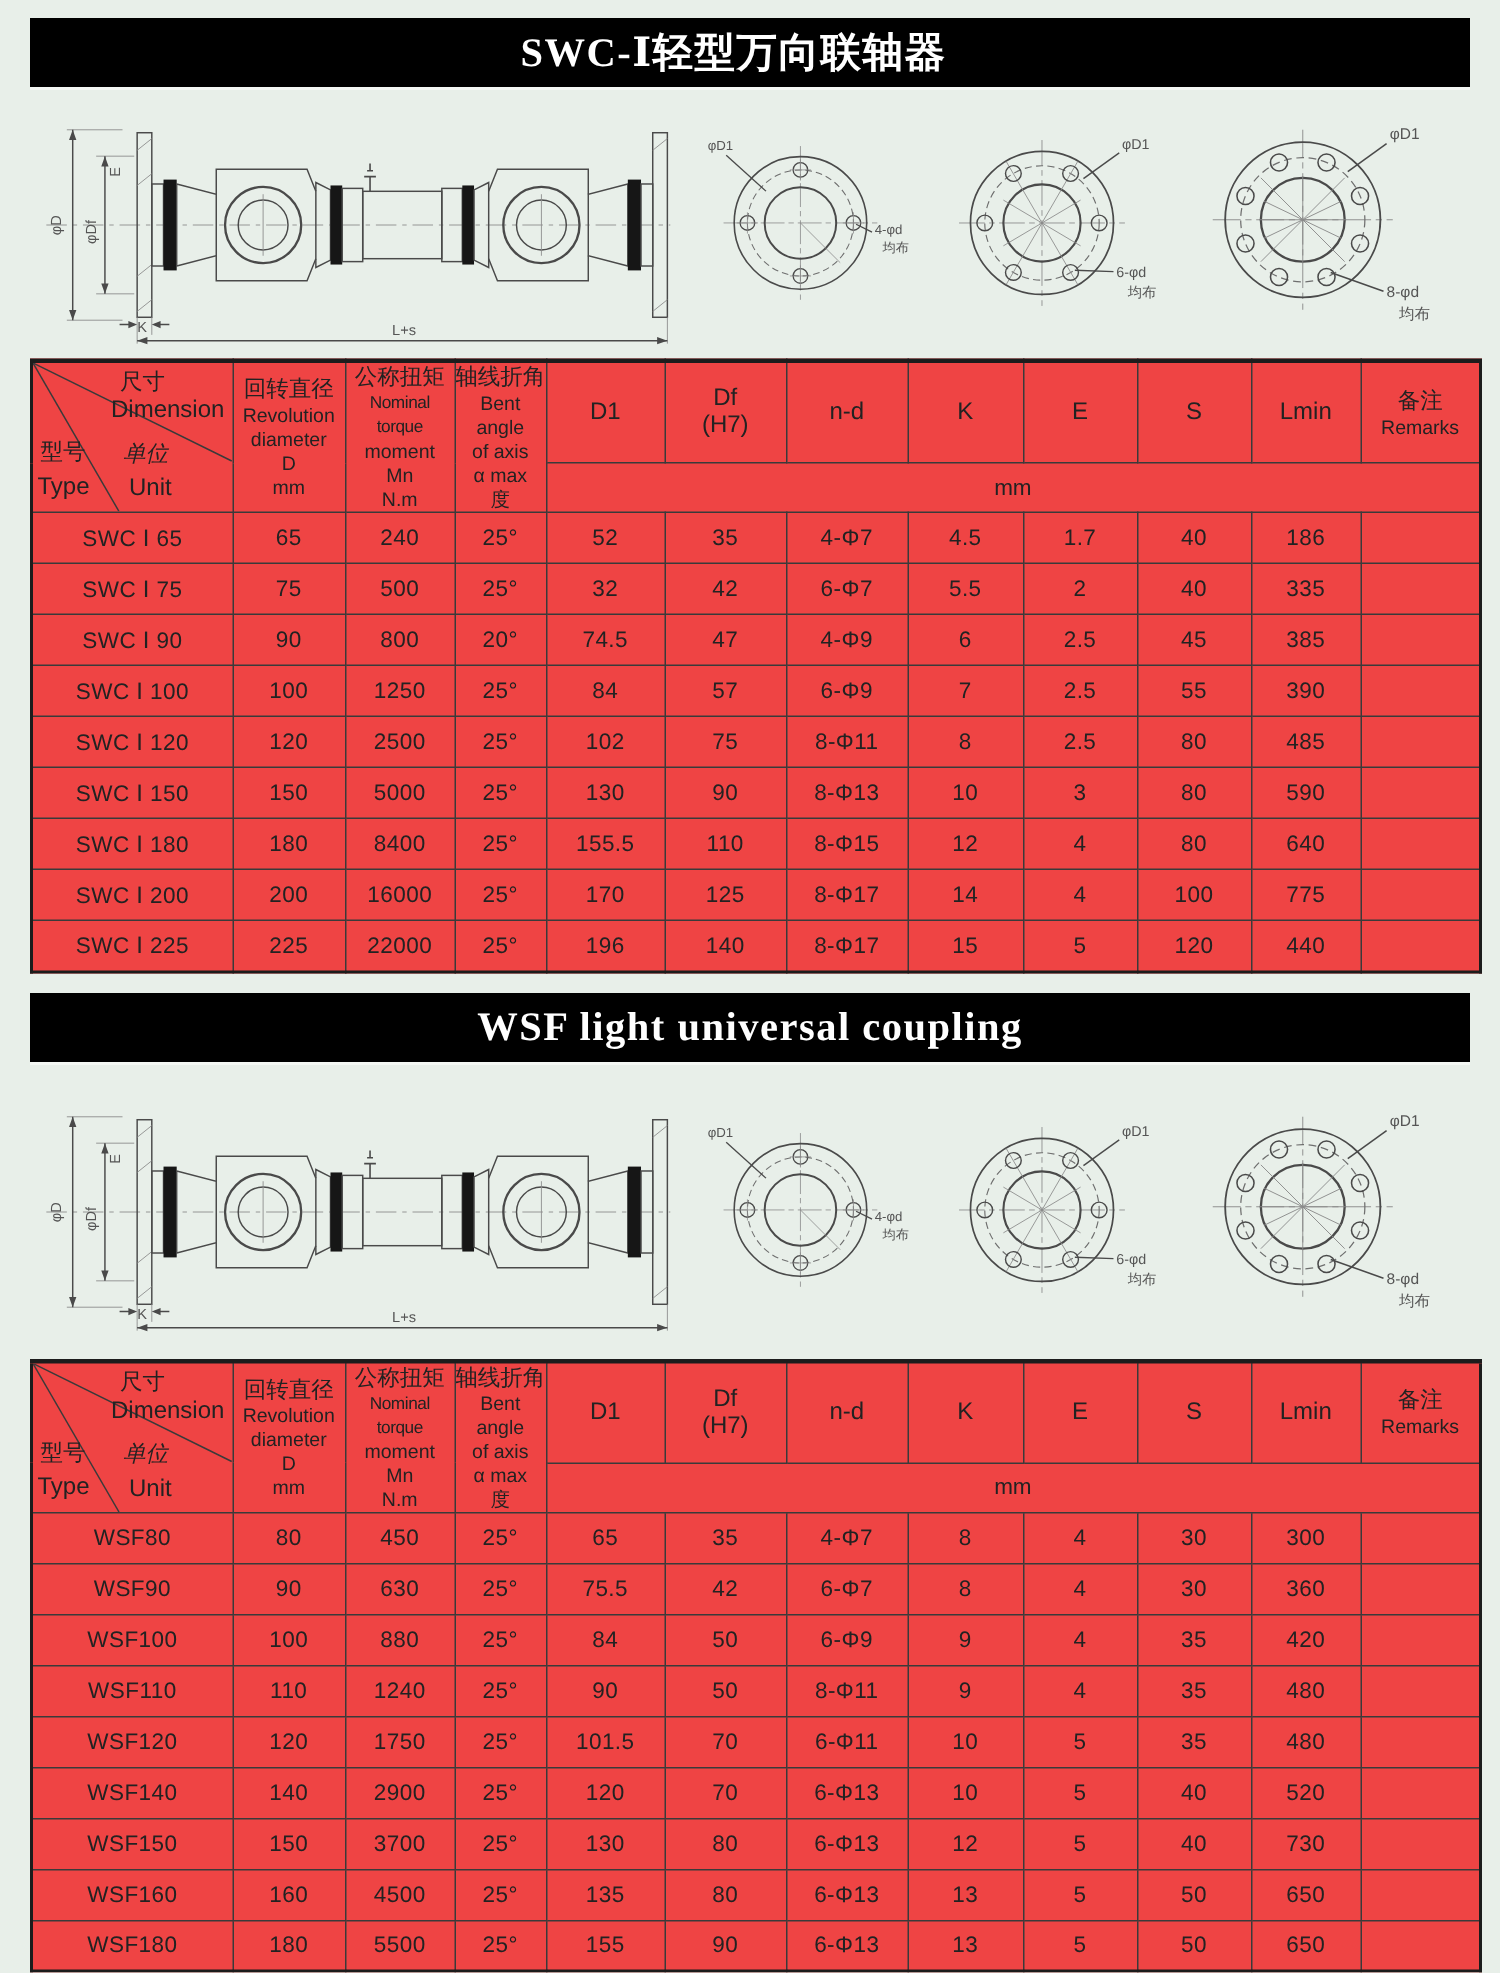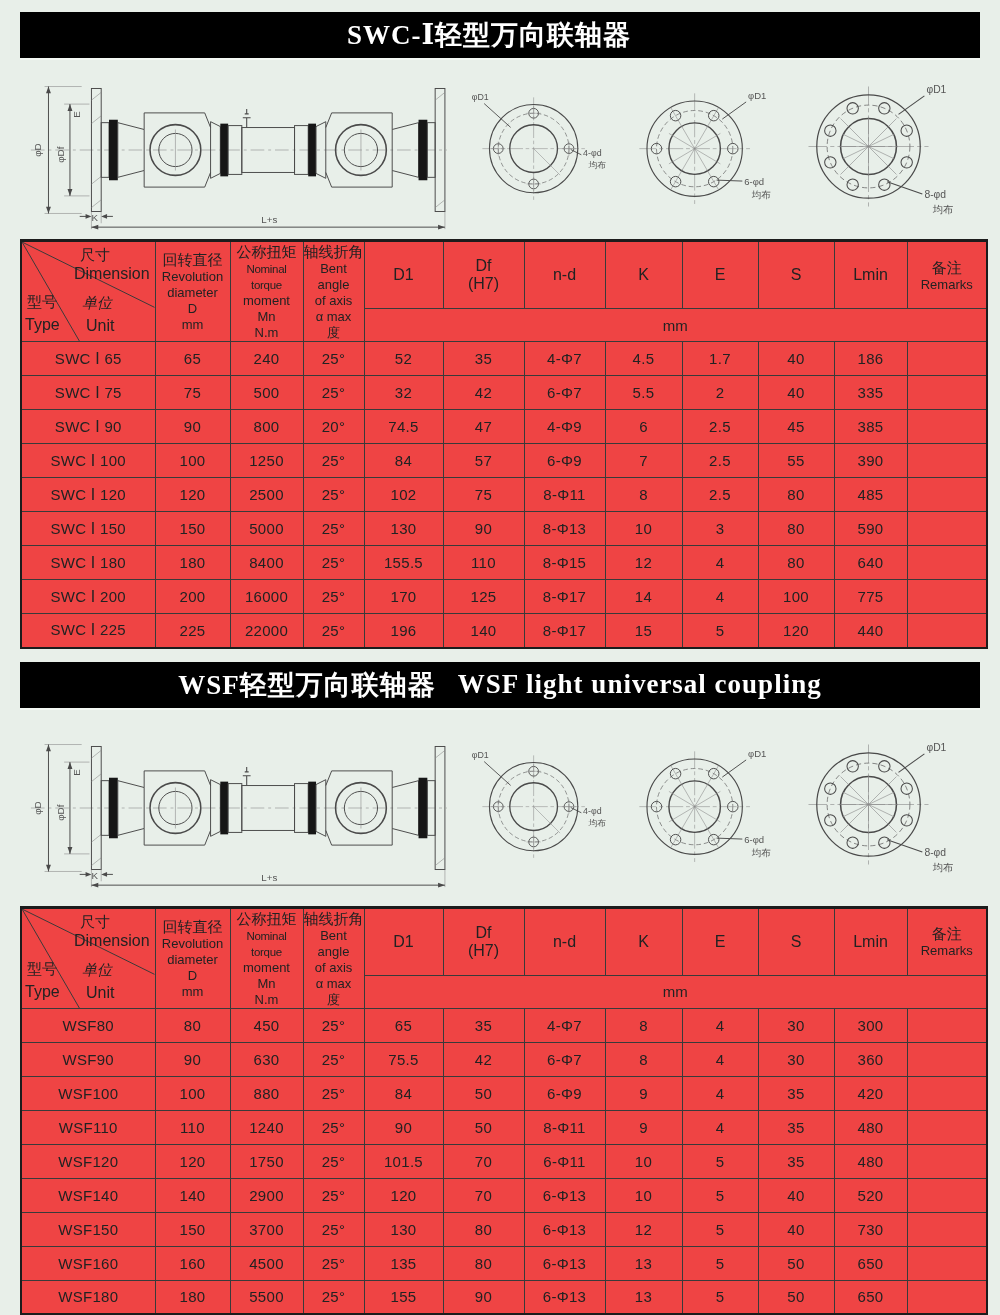--- a/index.html
+++ b/index.html
@@ -455,7 +455,6 @@
   </table>
 
   <div class="banner" style="margin-top:13px">
-    <span class="zh">WSF轻型万向联轴器</span>
     <span class="en">WSF light universal coupling</span>
   </div>
 

